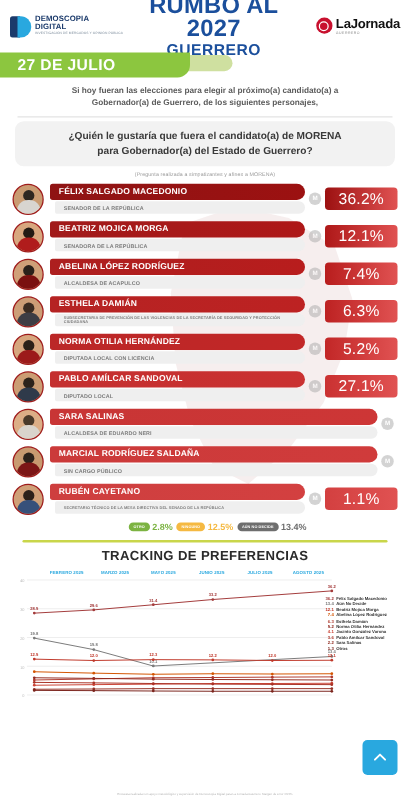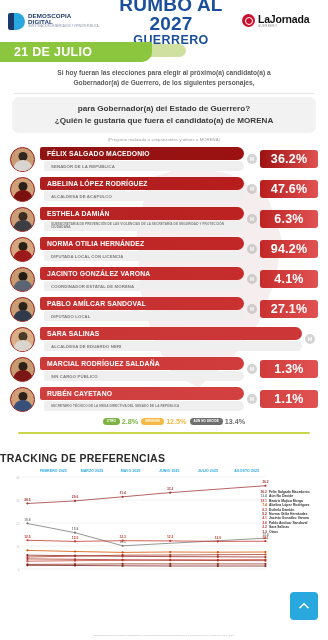--- a/index.html
+++ b/index.html
@@ -49,7 +49,7 @@
     line-height:1.05;
   }
 
-  .brand-right { width:78px; display:flex; align-items:center; justify-content:flex-start; gap:3px; }
+  .brand-right { width:78px; display:flex; align-items:center; justify-content:flex-end; gap:3px; }
   .lj-circle {
     width:13px; height:13px; border-radius:50%;
     background:#c8102e; position:relative; flex:0 0 auto;

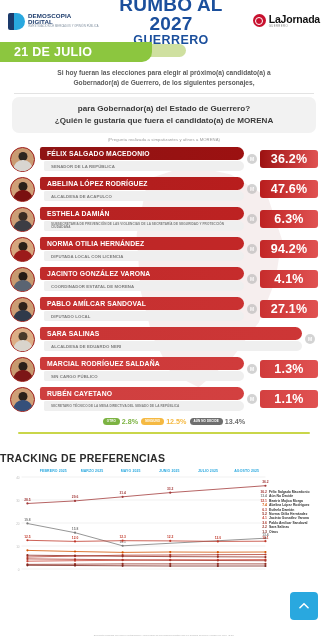--- a/index.html
+++ b/index.html
@@ -242,7 +242,7 @@
 <div class="ribbon-wrap">
   <div class="ribbon-tail"></div>
   <div class="ribbon">
-    <span class="ribbon-text">21 DE JULIO</span>
+    <span class="ribbon-text">27 DE JULIO</span>
   </div>
 </div>
 

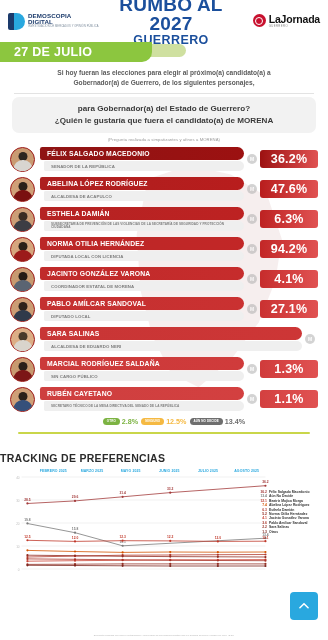--- a/index.html
+++ b/index.html
@@ -252,8 +252,8 @@
 </div>
 <div class="q-divider"></div>
 <div class="q-box">
+  <div class="q-main">¿Quién le gustaría que fuera el candidato(a) de MORENA</div>
   <div class="q-main">para Gobernador(a) del Estado de Guerrero?</div>
-  <div class="q-main">¿Quién le gustaría que fuera el candidato(a) de MORENA</div>
 </div>
 <div class="q-note">(Pregunta realizada a simpatizantes y afines a MORENA)</div>
 

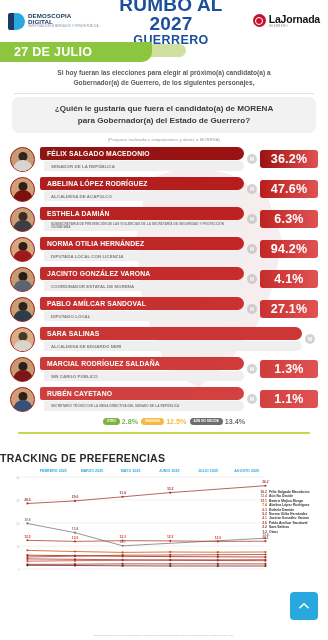--- a/index.html
+++ b/index.html
@@ -156,7 +156,7 @@
     width:58px; height:18px; flex:0 0 auto;
     border-radius:3px 3px 3px 3px;
     display:flex; align-items:center; justify-content:center;
-    color:#fff; font-weight:bold; font-size:12.5px; letter-spacing:.2px;
+    color:#fff; font-weight:normal; font-size:12.5px; letter-spacing:.2px;
   }
 
   

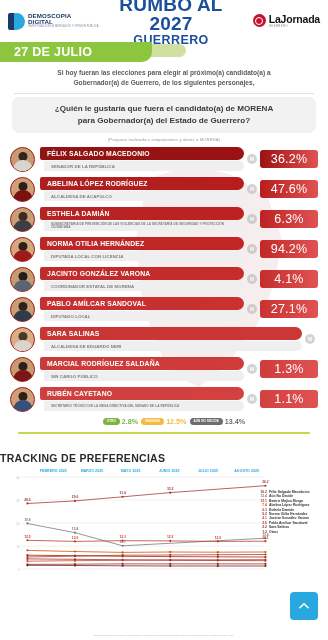--- a/index.html
+++ b/index.html
@@ -273,6 +273,18 @@
       </div>
       <div class="party">M</div>
       <div class="pct" style="background: linear-gradient(90deg, rgb(156, 17, 17) 0%, rgb(224, 82, 82) 100%);">36.2%</div>
+    </div>
+    <div class="row">
+      <div class="avatar" style="background: rgb(216, 167, 127);">
+        <div class="av-head" style="background: rgb(35, 26, 20);"></div>
+        <div class="av-body" style="background: rgb(176, 28, 28);"></div>
+      </div>
+      <div class="namewrap">
+        <div class="namebar" style="background: linear-gradient(90deg, rgb(161, 26, 26) 0%, rgb(174, 24, 24) 100%);">BEATRIZ MOJICA MORGA</div>
+        <div class="rolebar">SENADORA DE LA REPÚBLICA</div>
+      </div>
+      <div class="party">M</div>
+      <div class="pct" style="background: linear-gradient(90deg, rgb(174, 24, 24) 0%, rgb(224, 82, 82) 100%);">12.1%</div>
     </div>
     <div class="row">
       <div class="avatar" style="background: rgb(208, 160, 120);">

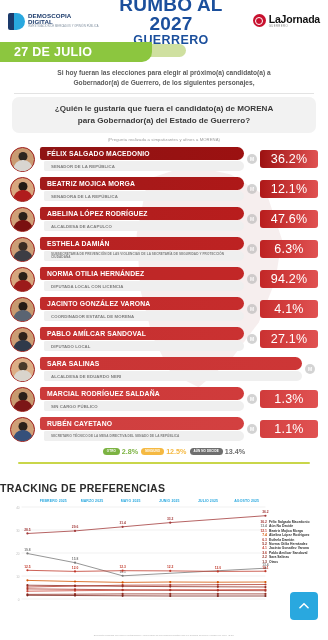--- a/index.html
+++ b/index.html
@@ -296,7 +296,7 @@
         <div class="rolebar">ALCALDESA DE ACAPULCO</div>
       </div>
       <div class="party">M</div>
-      <div class="pct" style="background: linear-gradient(90deg, rgb(184, 29, 29) 0%, rgb(224, 82, 82) 100%);">47.6%</div>
+      <div class="pct" style="background: linear-gradient(90deg, rgb(184, 29, 29) 0%, rgb(224, 82, 82) 100%);">7.4%</div>
     </div>
     <div class="row">
       <div class="avatar" style="background: rgb(204, 158, 119);">

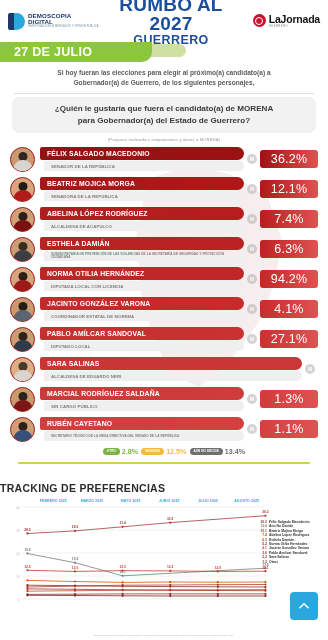--- a/index.html
+++ b/index.html
@@ -320,7 +320,7 @@
         <div class="rolebar">DIPUTADA LOCAL CON LICENCIA</div>
       </div>
       <div class="party">M</div>
-      <div class="pct" style="background: linear-gradient(90deg, rgb(194, 39, 39) 0%, rgb(224, 82, 82) 100%);">94.2%</div>
+      <div class="pct" style="background: linear-gradient(90deg, rgb(194, 39, 39) 0%, rgb(224, 82, 82) 100%);">5.2%</div>
     </div>
     <div class="row">
       <div class="avatar" style="background: rgb(199, 154, 112);">

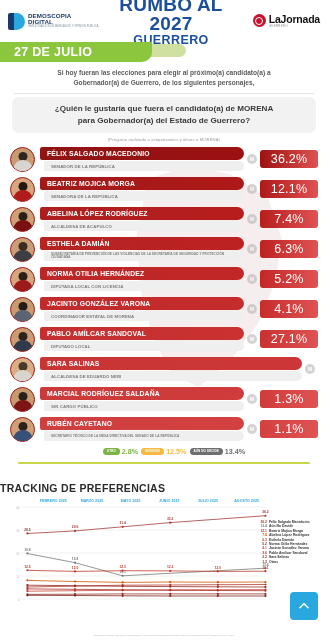--- a/index.html
+++ b/index.html
@@ -321,18 +321,6 @@
       </div>
       <div class="party">M</div>
       <div class="pct" style="background: linear-gradient(90deg, rgb(194, 39, 39) 0%, rgb(224, 82, 82) 100%);">5.2%</div>
-    </div>
-    <div class="row">
-      <div class="avatar" style="background: rgb(199, 154, 112);">
-        <div class="av-head" style="background: rgb(36, 28, 21);"></div>
-        <div class="av-body" style="background: rgb(90, 100, 114);"></div>
-      </div>
-      <div class="namewrap">
-        <div class="namebar" style="background: linear-gradient(90deg, rgb(192, 43, 43) 0%, rgb(198, 44, 44) 100%);">JACINTO GONZÁLEZ VARONA</div>
-        <div class="rolebar">COORDINADOR ESTATAL DE MORENA</div>
-      </div>
-      <div class="party">M</div>
-      <div class="pct" style="background: linear-gradient(90deg, rgb(198, 44, 44) 0%, rgb(224, 82, 82) 100%);">4.1%</div>
     </div>
     <div class="row">
       <div class="avatar" style="background: rgb(203, 157, 116);">

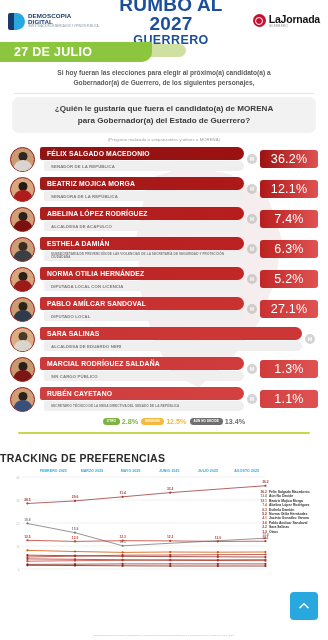--- a/index.html
+++ b/index.html
@@ -355,7 +355,6 @@
         <div class="rolebar">SIN CARGO PÚBLICO</div>
       </div>
       <div class="party">M</div>
-      <div class="pct" style="background: linear-gradient(90deg, rgb(208, 59, 59) 0%, rgb(224, 82, 82) 100%);">1.3%</div>
     </div>
     <div class="row">
       <div class="avatar" style="background: rgb(207, 160, 120);">

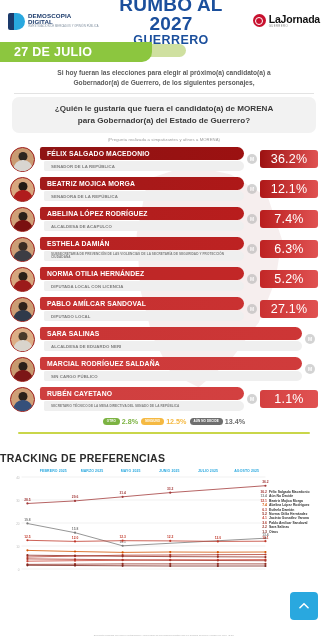--- a/index.html
+++ b/index.html
@@ -175,8 +175,8 @@
   
   .track-sep { height:2px; background:#c9d64a; margin:6px 18px 0; border-radius:1px; }
   .track-title {
-    text-align:left; font-size:10.5px; font-weight:bold; color:#2b2b2b;
-    letter-spacing:.3px; margin-top:18px;
+    text-align:center; font-size:10.5px; font-weight:bold; color:#2b2b2b;
+    letter-spacing:.3px; margin-top:5px;
   }
   .chart-wrap { position:relative; margin:5px 4px 0 4px; height:118px; }
   .months {

